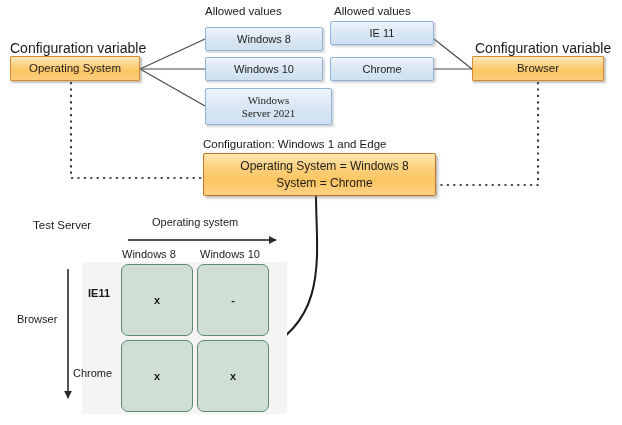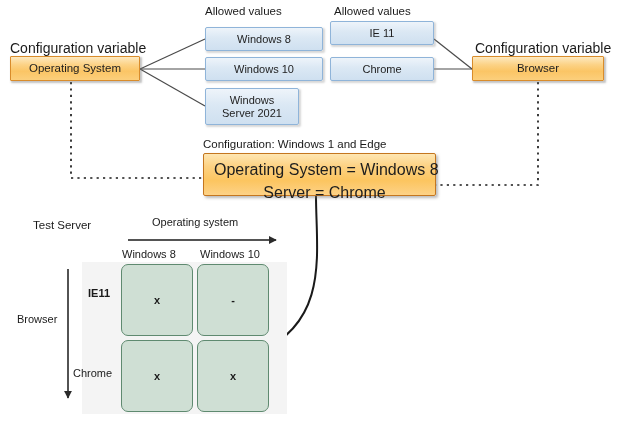--- a/index.html
+++ b/index.html
@@ -190,7 +190,7 @@
   <span>Windows 10</span>
 </div>
 
-<div class="node blue-box" style="left:205px; top:88px; width:94px; height:37px; flex-direction:column; justify-content:center;">
+<div class="node blue-box" style="left:205px; top:88px; width:127px; height:37px; flex-direction:column; justify-content:center;font-family:Liberation Serif, serif;">
   <span>Windows</span>
   <span>Server 2021</span>
 </div>

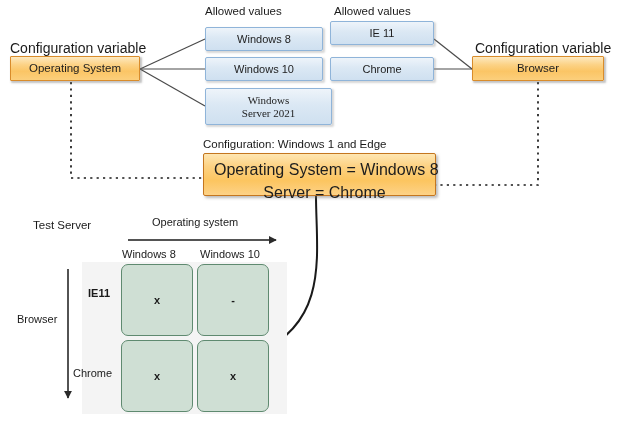--- a/index.html
+++ b/index.html
@@ -71,7 +71,7 @@
     padding: 4px 0 4px 0;
   }
   .config-line {
-    font-size: 16px;
+    font-size: 12px;
     color: #1d1d1d;
     text-align: center;
     line-height: 1.45;

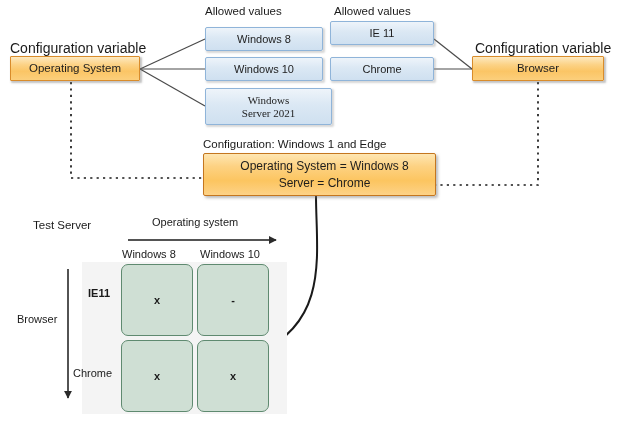--- a/index.html
+++ b/index.html
@@ -205,7 +205,7 @@
 
 <div class="node" id="config-box" style="left:203px; top:153px; width:233px; height:43px;">
   <div class="config-line l1">Operating System = Windows 8</div>
-  <div class="config-line l2">Server = Chrome</div>
+  <div class="config-line l2">System = Chrome</div>
 </div>
 
 <div class="axis-label" style="left:152px; top:216px;">Operating system</div>

